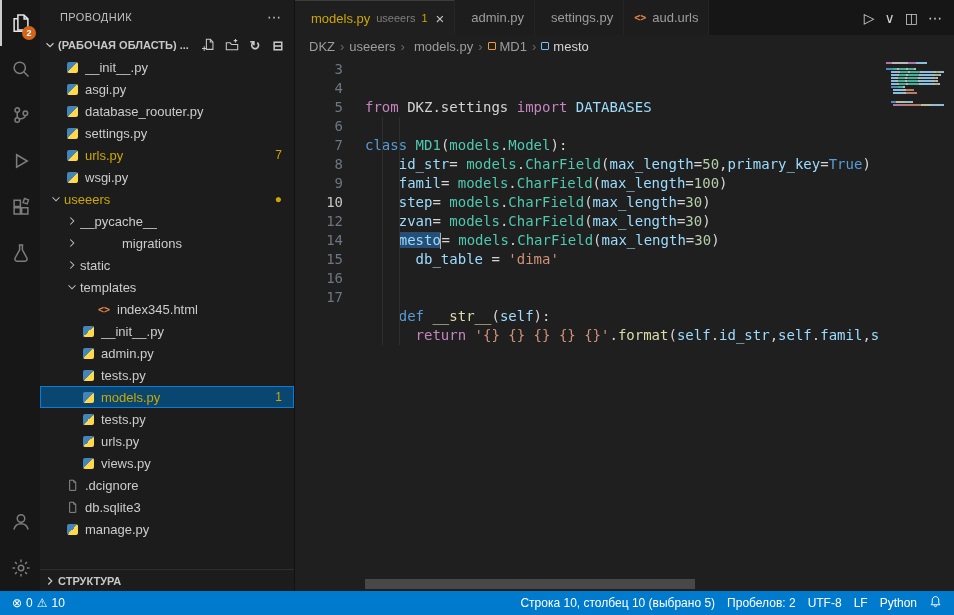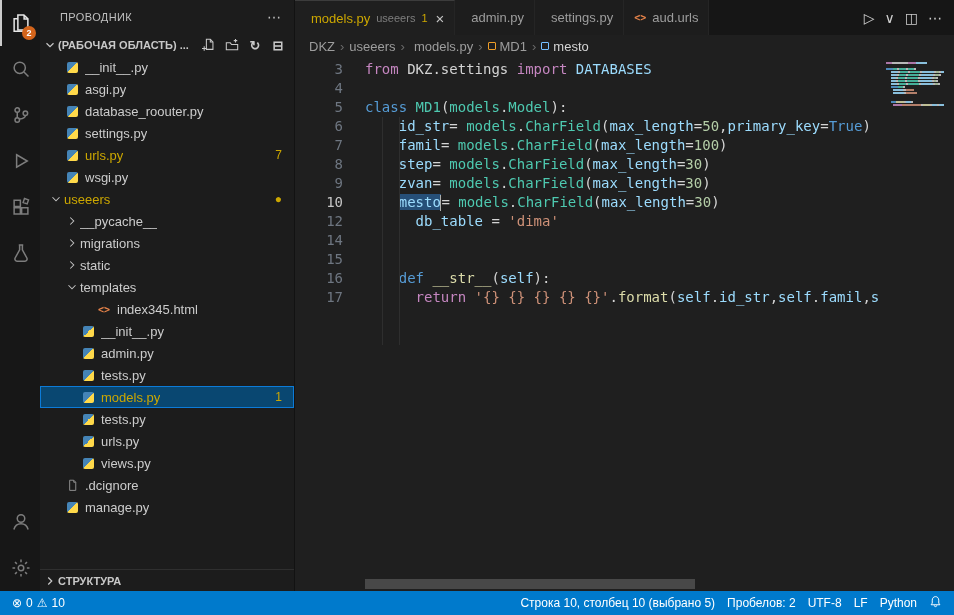--- a/index.html
+++ b/index.html
@@ -65,7 +65,7 @@
   .cline { display:flex; height:19px; }
   .cline .ln { width:48px; flex:none; text-align:right; color:#6e7681; }
   .cline.current .ln { color:#c6c6c6; }
-  .cline .code { padding-left:22px; white-space:pre; color:#d4d4d4; }
+  .cline .code { padding-left:22px; white-space:pre; color:#d4d4d4;margin-top:38px; }
   .tok-sel { background:var(--editor-selection,#264f78); }
   .caret { display:inline-block; width:1.5px; height:16px; background:#aeafad; vertical-align:middle; margin-left:-1px; }
   .guide { position:absolute; width:1px; background:#2e2e2e; top:60px; height:228px; }

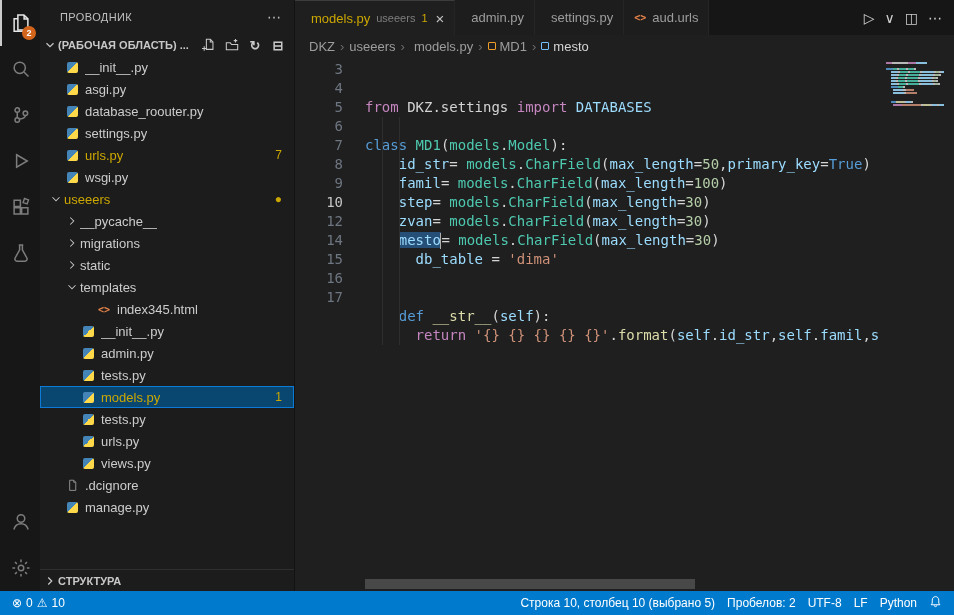--- a/index.html
+++ b/index.html
@@ -260,7 +260,7 @@
           </span>
           <span class="lbl">__pycache__</span>
         </div>
-        <div class="row" style="padding-left: 24px;">
+        <div class="row" style="padding-left: 24px; gap: 42px;">
           <span class="twist">
             <svg width="14" height="14" viewBox="0 0 16 16" fill="none" stroke="currentColor" stroke-width="1.2">
               <path d="M6 4l4 4-4 4"></path>

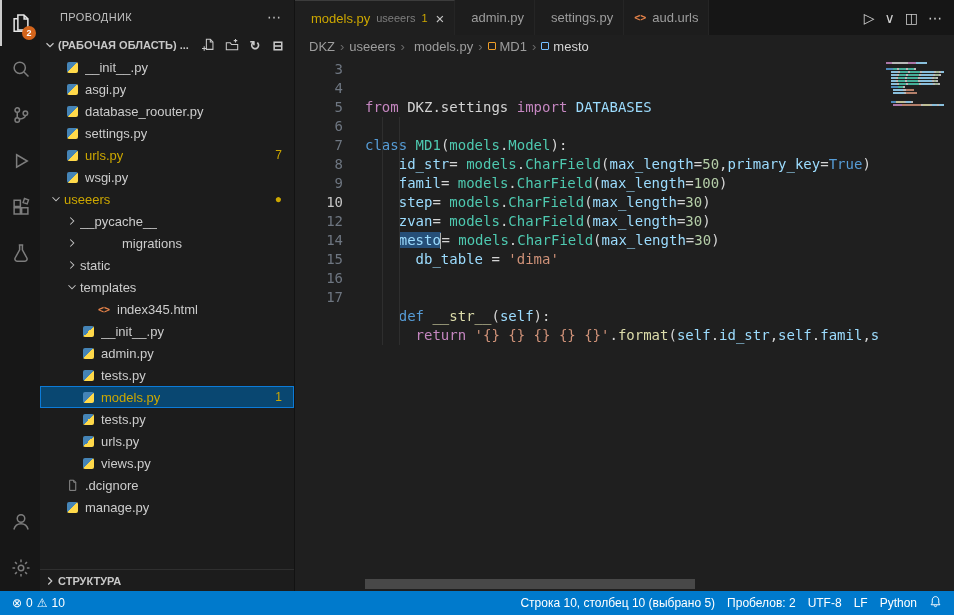--- a/index.html
+++ b/index.html
@@ -351,6 +351,16 @@
         </div>
         <div class="row" style="padding-left: 8px;">
           <span class="twist"></span>
+          <span class="fic ic-file">
+            <svg width="13" height="13" viewBox="0 0 16 16" fill="none" stroke="currentColor" stroke-width="1.2">
+              <path d="M4.5 1.5h5l2.5 2.5V14h-7.5z"></path>
+              <path d="M9.5 1.5V4H12"></path>
+            </svg>
+          </span>
+          <span class="lbl">db.sqlite3</span>
+        </div>
+        <div class="row" style="padding-left: 8px;">
+          <span class="twist"></span>
           <span class="fic">
             <span class="ic-py"></span>
           </span>

